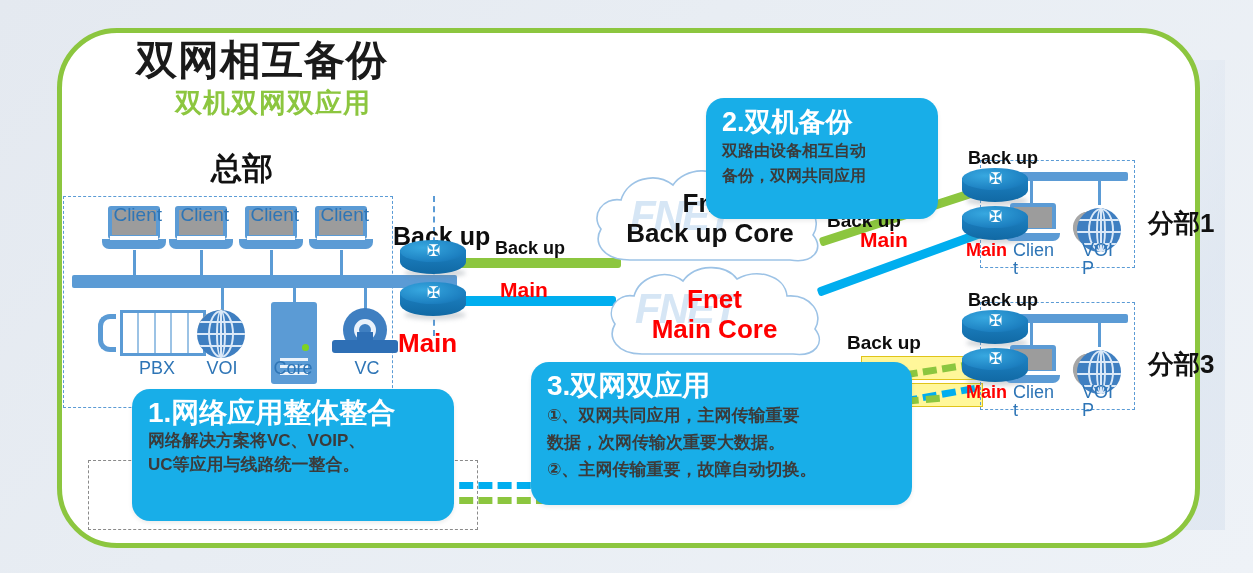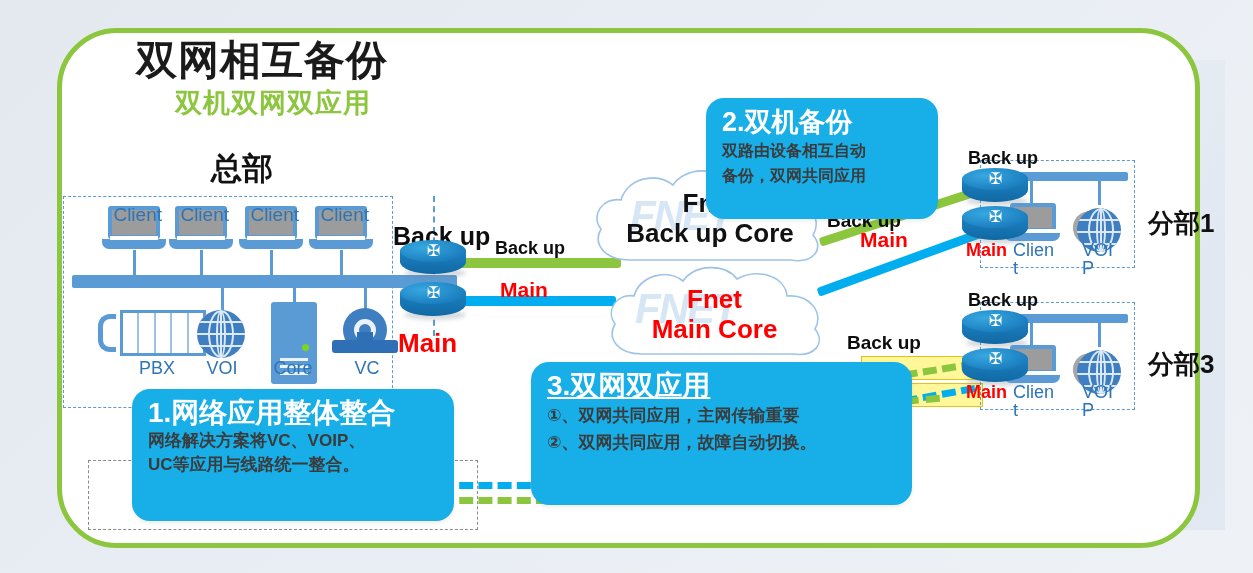--- a/index.html
+++ b/index.html
@@ -222,7 +222,7 @@
   #callout2 .ch { font-size:27px; }
   #callout2 .cb { font-size:16px; line-height:25px; }
   #callout3 { left:531px; top:362px; width:381px; height:143px; }
-  #callout3 .ch { font-size:28px;text-decoration:underline; }
+  #callout3 .ch { font-size:28px; }
   #callout3 .cb { font-size:17px; line-height:27px; }
 </style>
 </head>

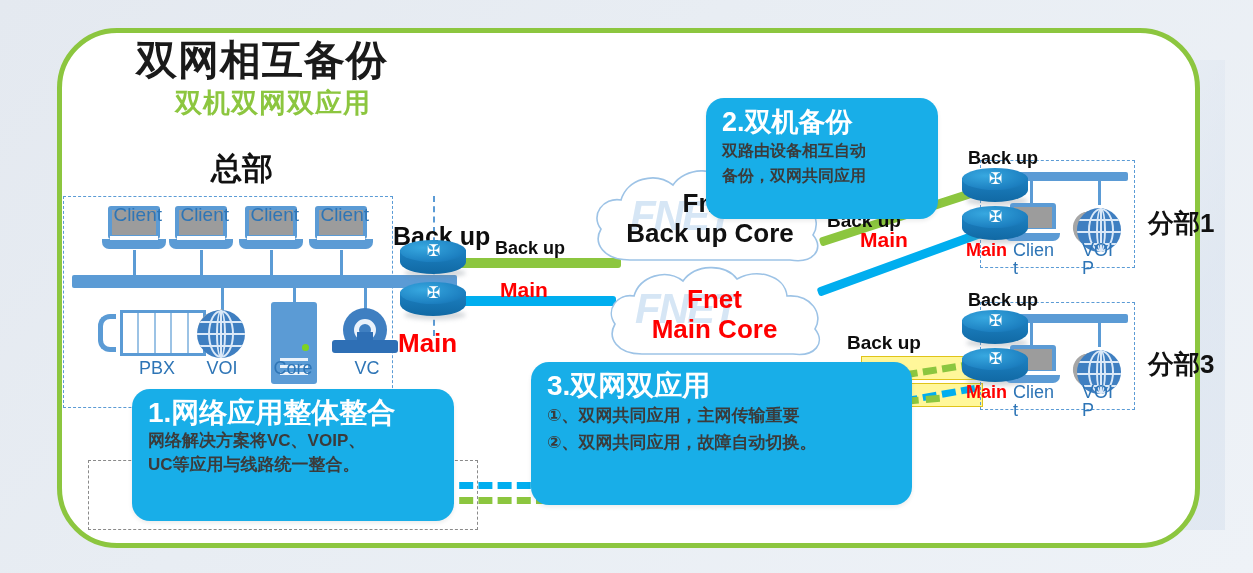--- a/index.html
+++ b/index.html
@@ -480,6 +480,7 @@
   <div class="callout" id="callout3">
     <div class="ch">3.双网双应用</div>
     <div class="cb">①、双网共同应用，主网传输重要</div>
+    <div class="cb">数据，次网传输次重要大数据。</div>
     <div class="cb">②、双网共同应用，故障自动切换。</div>
   </div>
 

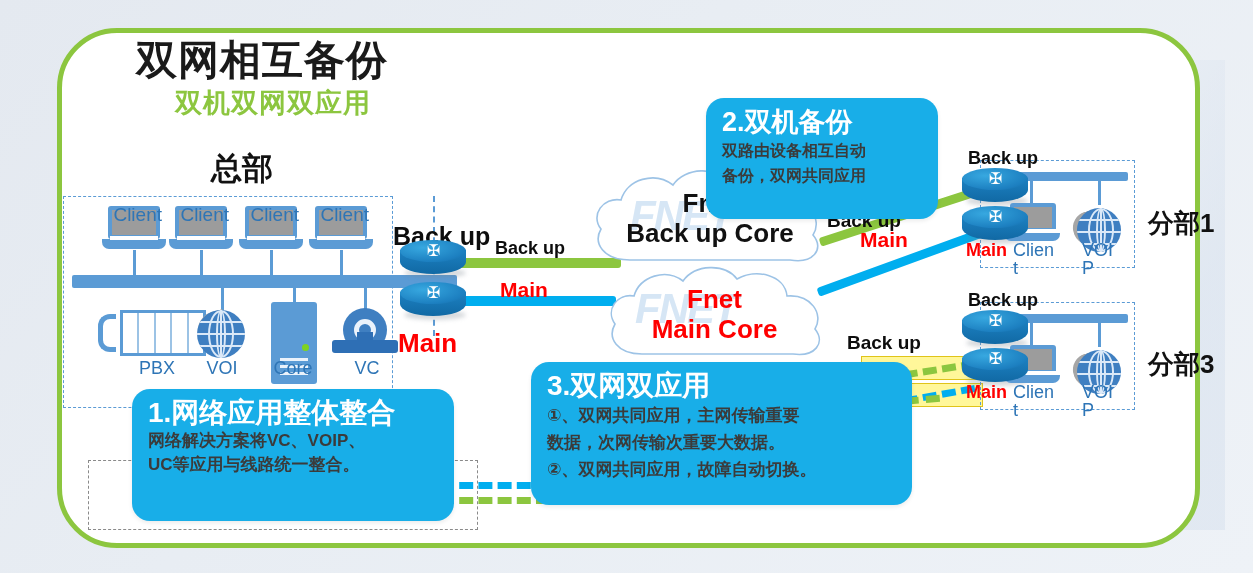--- a/index.html
+++ b/index.html
@@ -481,7 +481,7 @@
     <div class="ch">3.双网双应用</div>
     <div class="cb">①、双网共同应用，主网传输重要</div>
     <div class="cb">数据，次网传输次重要大数据。</div>
-    <div class="cb">②、双网共同应用，故障自动切换。</div>
+    <div class="cb">②、主网传输重要，故障自动切换。</div>
   </div>
 
 </div>

